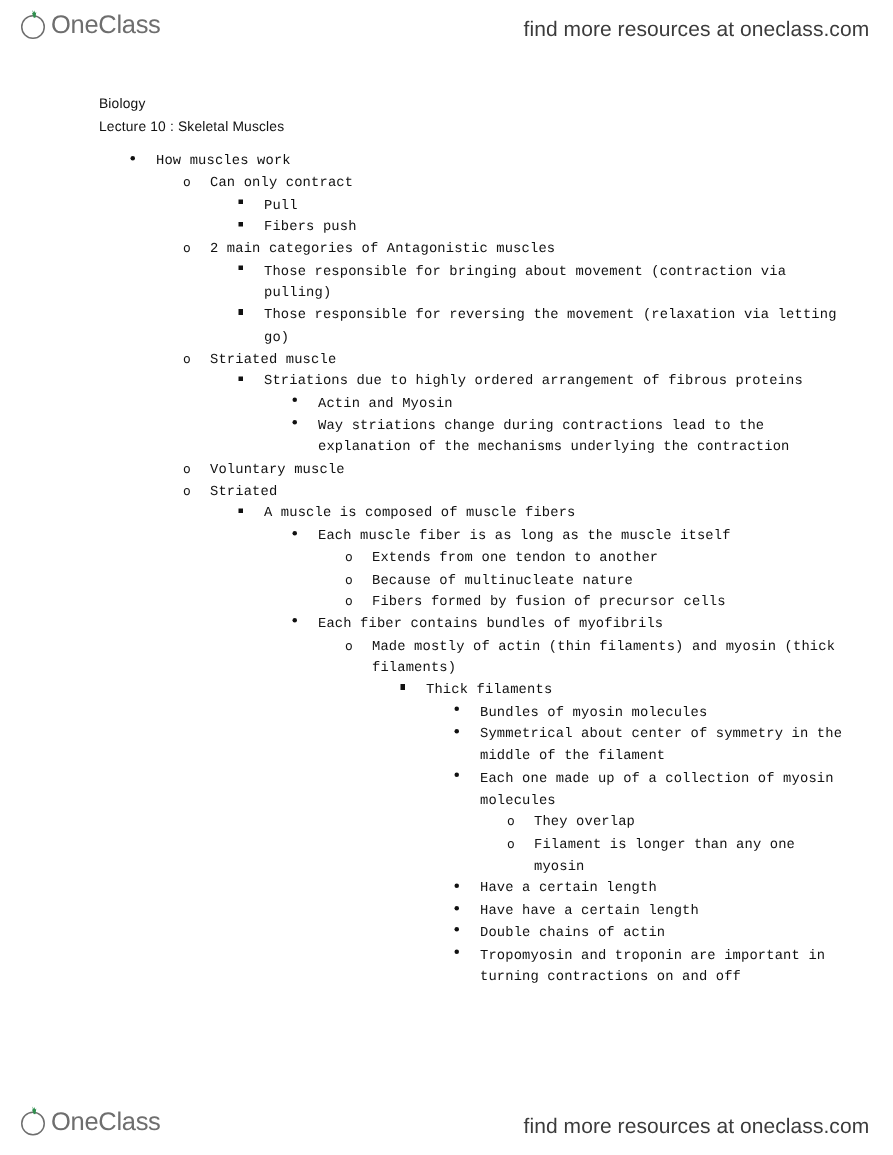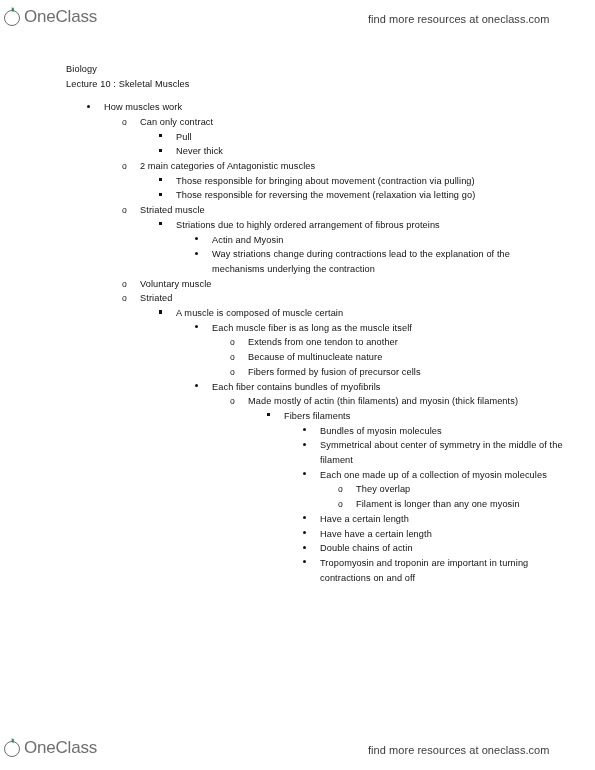--- a/index.html
+++ b/index.html
@@ -30,7 +30,7 @@
 
   .logo-wrap {
     position: absolute;
-    left: 4px;
+    left: 14px;
     display: flex;
     align-items: flex-start;
     height: 26px;

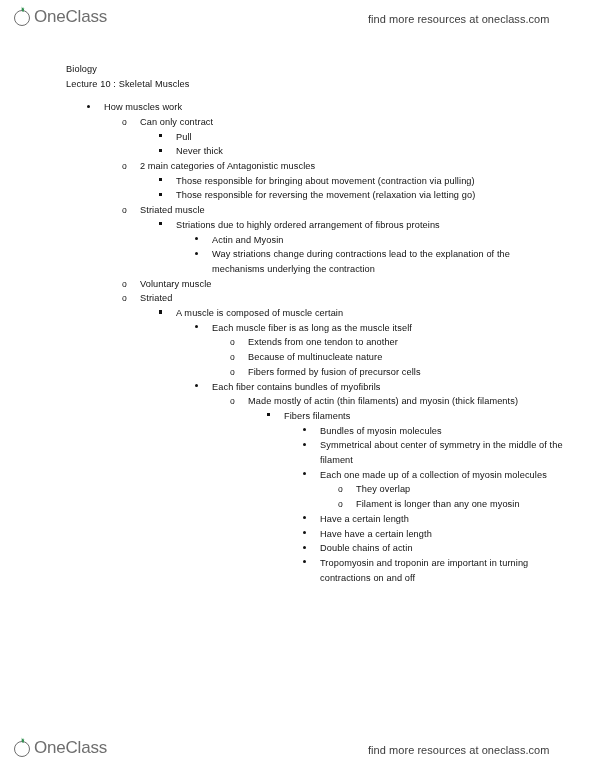--- a/index.html
+++ b/index.html
@@ -69,8 +69,8 @@
 
   .promo {
     position: absolute;
-    left: 368px;
-    font-size: 11px;
+    left: 349px;
+    font-size: 14px;
     color: #3b3b3b;
     line-height: 26px;
     letter-spacing: 0.05px;

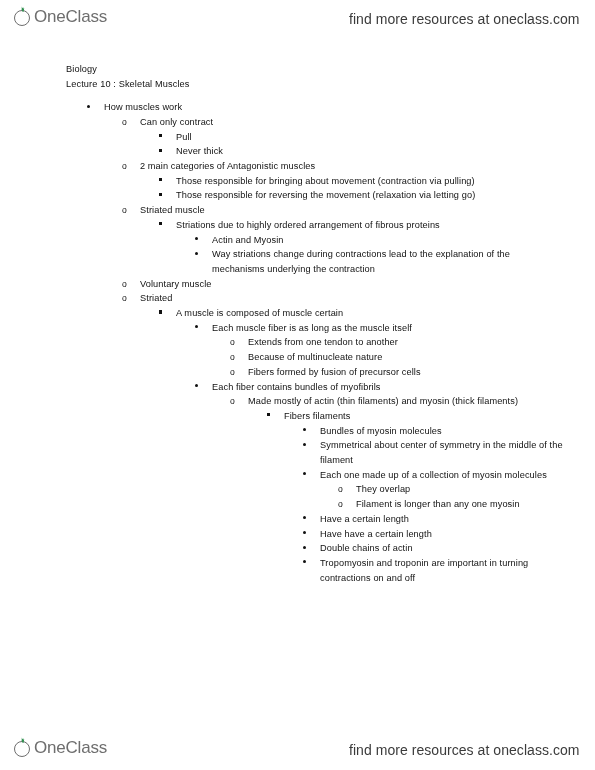--- a/index.html
+++ b/index.html
@@ -96,6 +96,7 @@
     line-height: 14.7px;
     color: #111111;
     letter-spacing: 0.1px;
+    font-family: Liberation Mono, monospace;
   }
   .node > .row {
     position: relative;

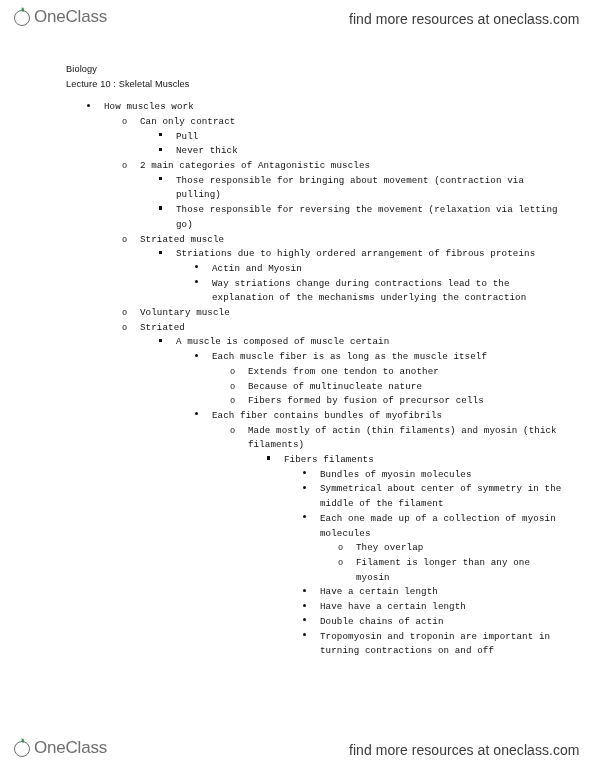--- a/index.html
+++ b/index.html
@@ -182,7 +182,7 @@
           <div class="node lvl-3">
             <div class="row">
               <span class="marker mk-square"></span>
-              <span class="text-span">Never thick</span>
+              <span class="text-span">Fibers push</span>
             </div>
           </div>
         </div>

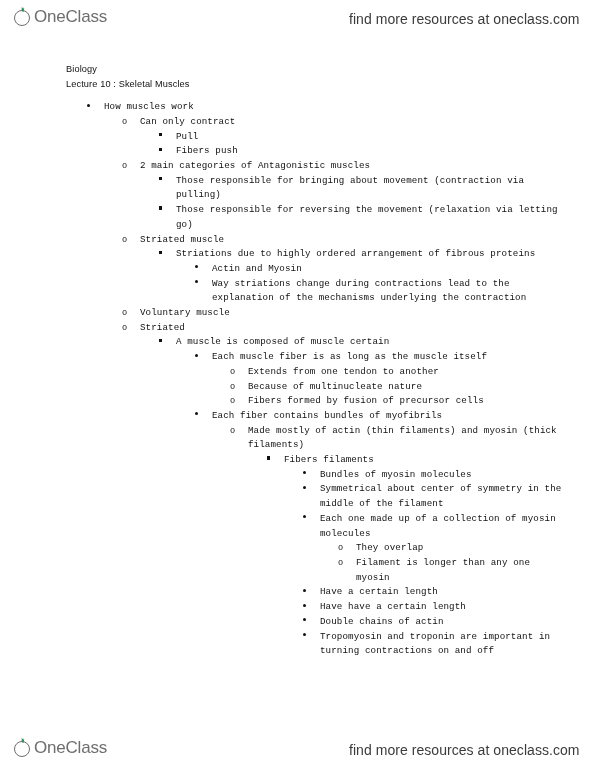--- a/index.html
+++ b/index.html
@@ -244,7 +244,7 @@
           <div class="node lvl-3">
             <div class="row">
               <span class="marker mk-square"></span>
-              <span class="text-span">A muscle is composed of muscle certain</span>
+              <span class="text-span">A muscle is composed of muscle fibers</span>
             </div>
             <div class="node lvl-4">
               <div class="row">

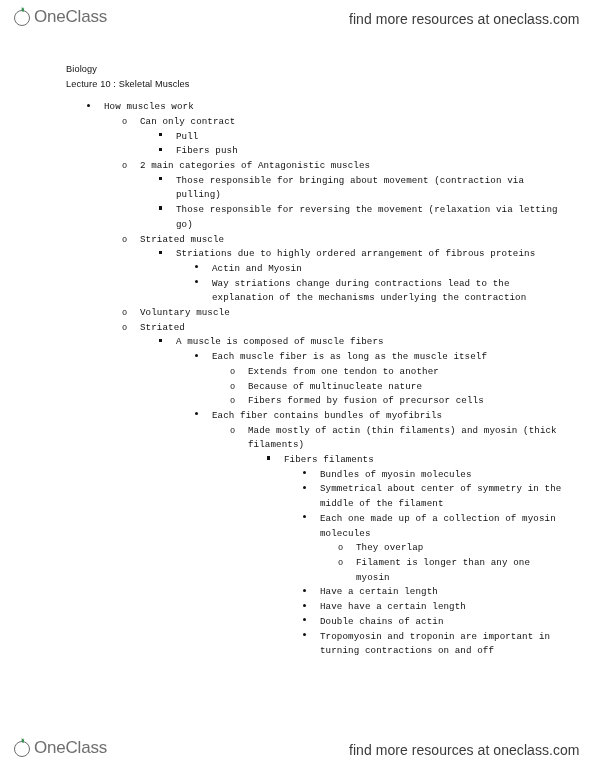--- a/index.html
+++ b/index.html
@@ -283,7 +283,7 @@
                 <div class="node lvl-6">
                   <div class="row">
                     <span class="marker mk-square"></span>
-                    <span class="text-span">Fibers filaments</span>
+                    <span class="text-span">Thick filaments</span>
                   </div>
                   <div class="node lvl-6">
                     <div class="row">

